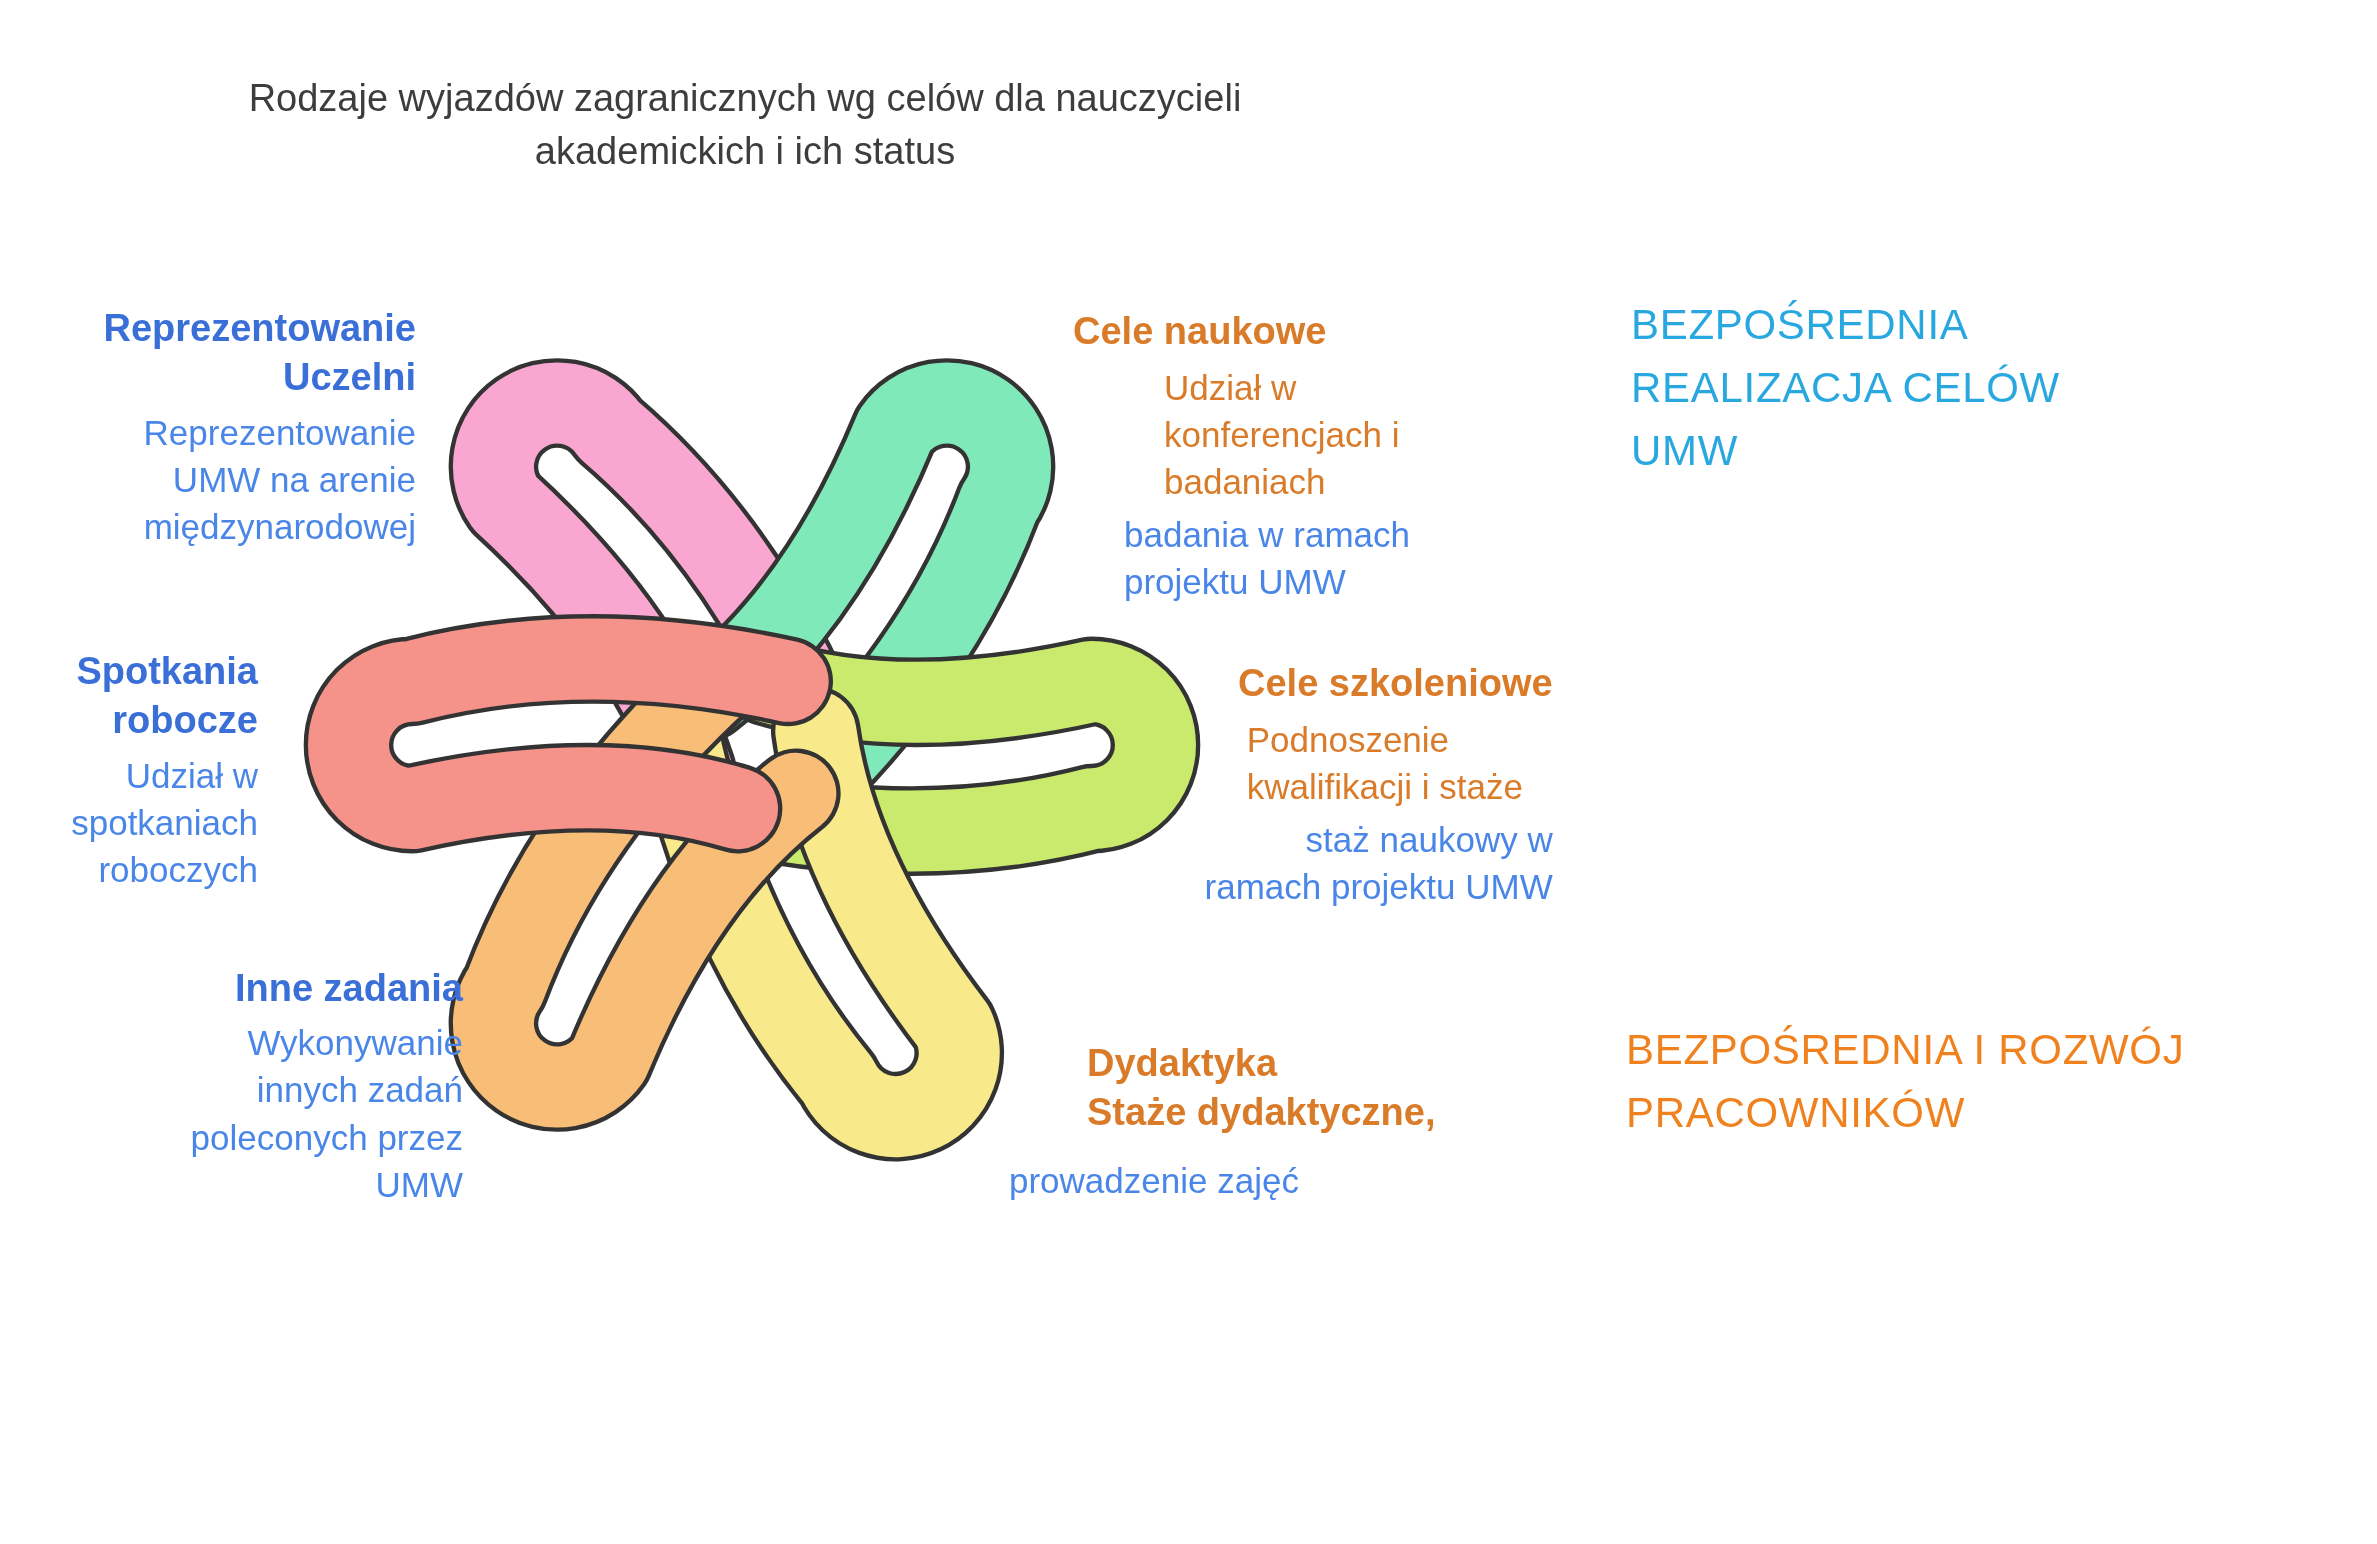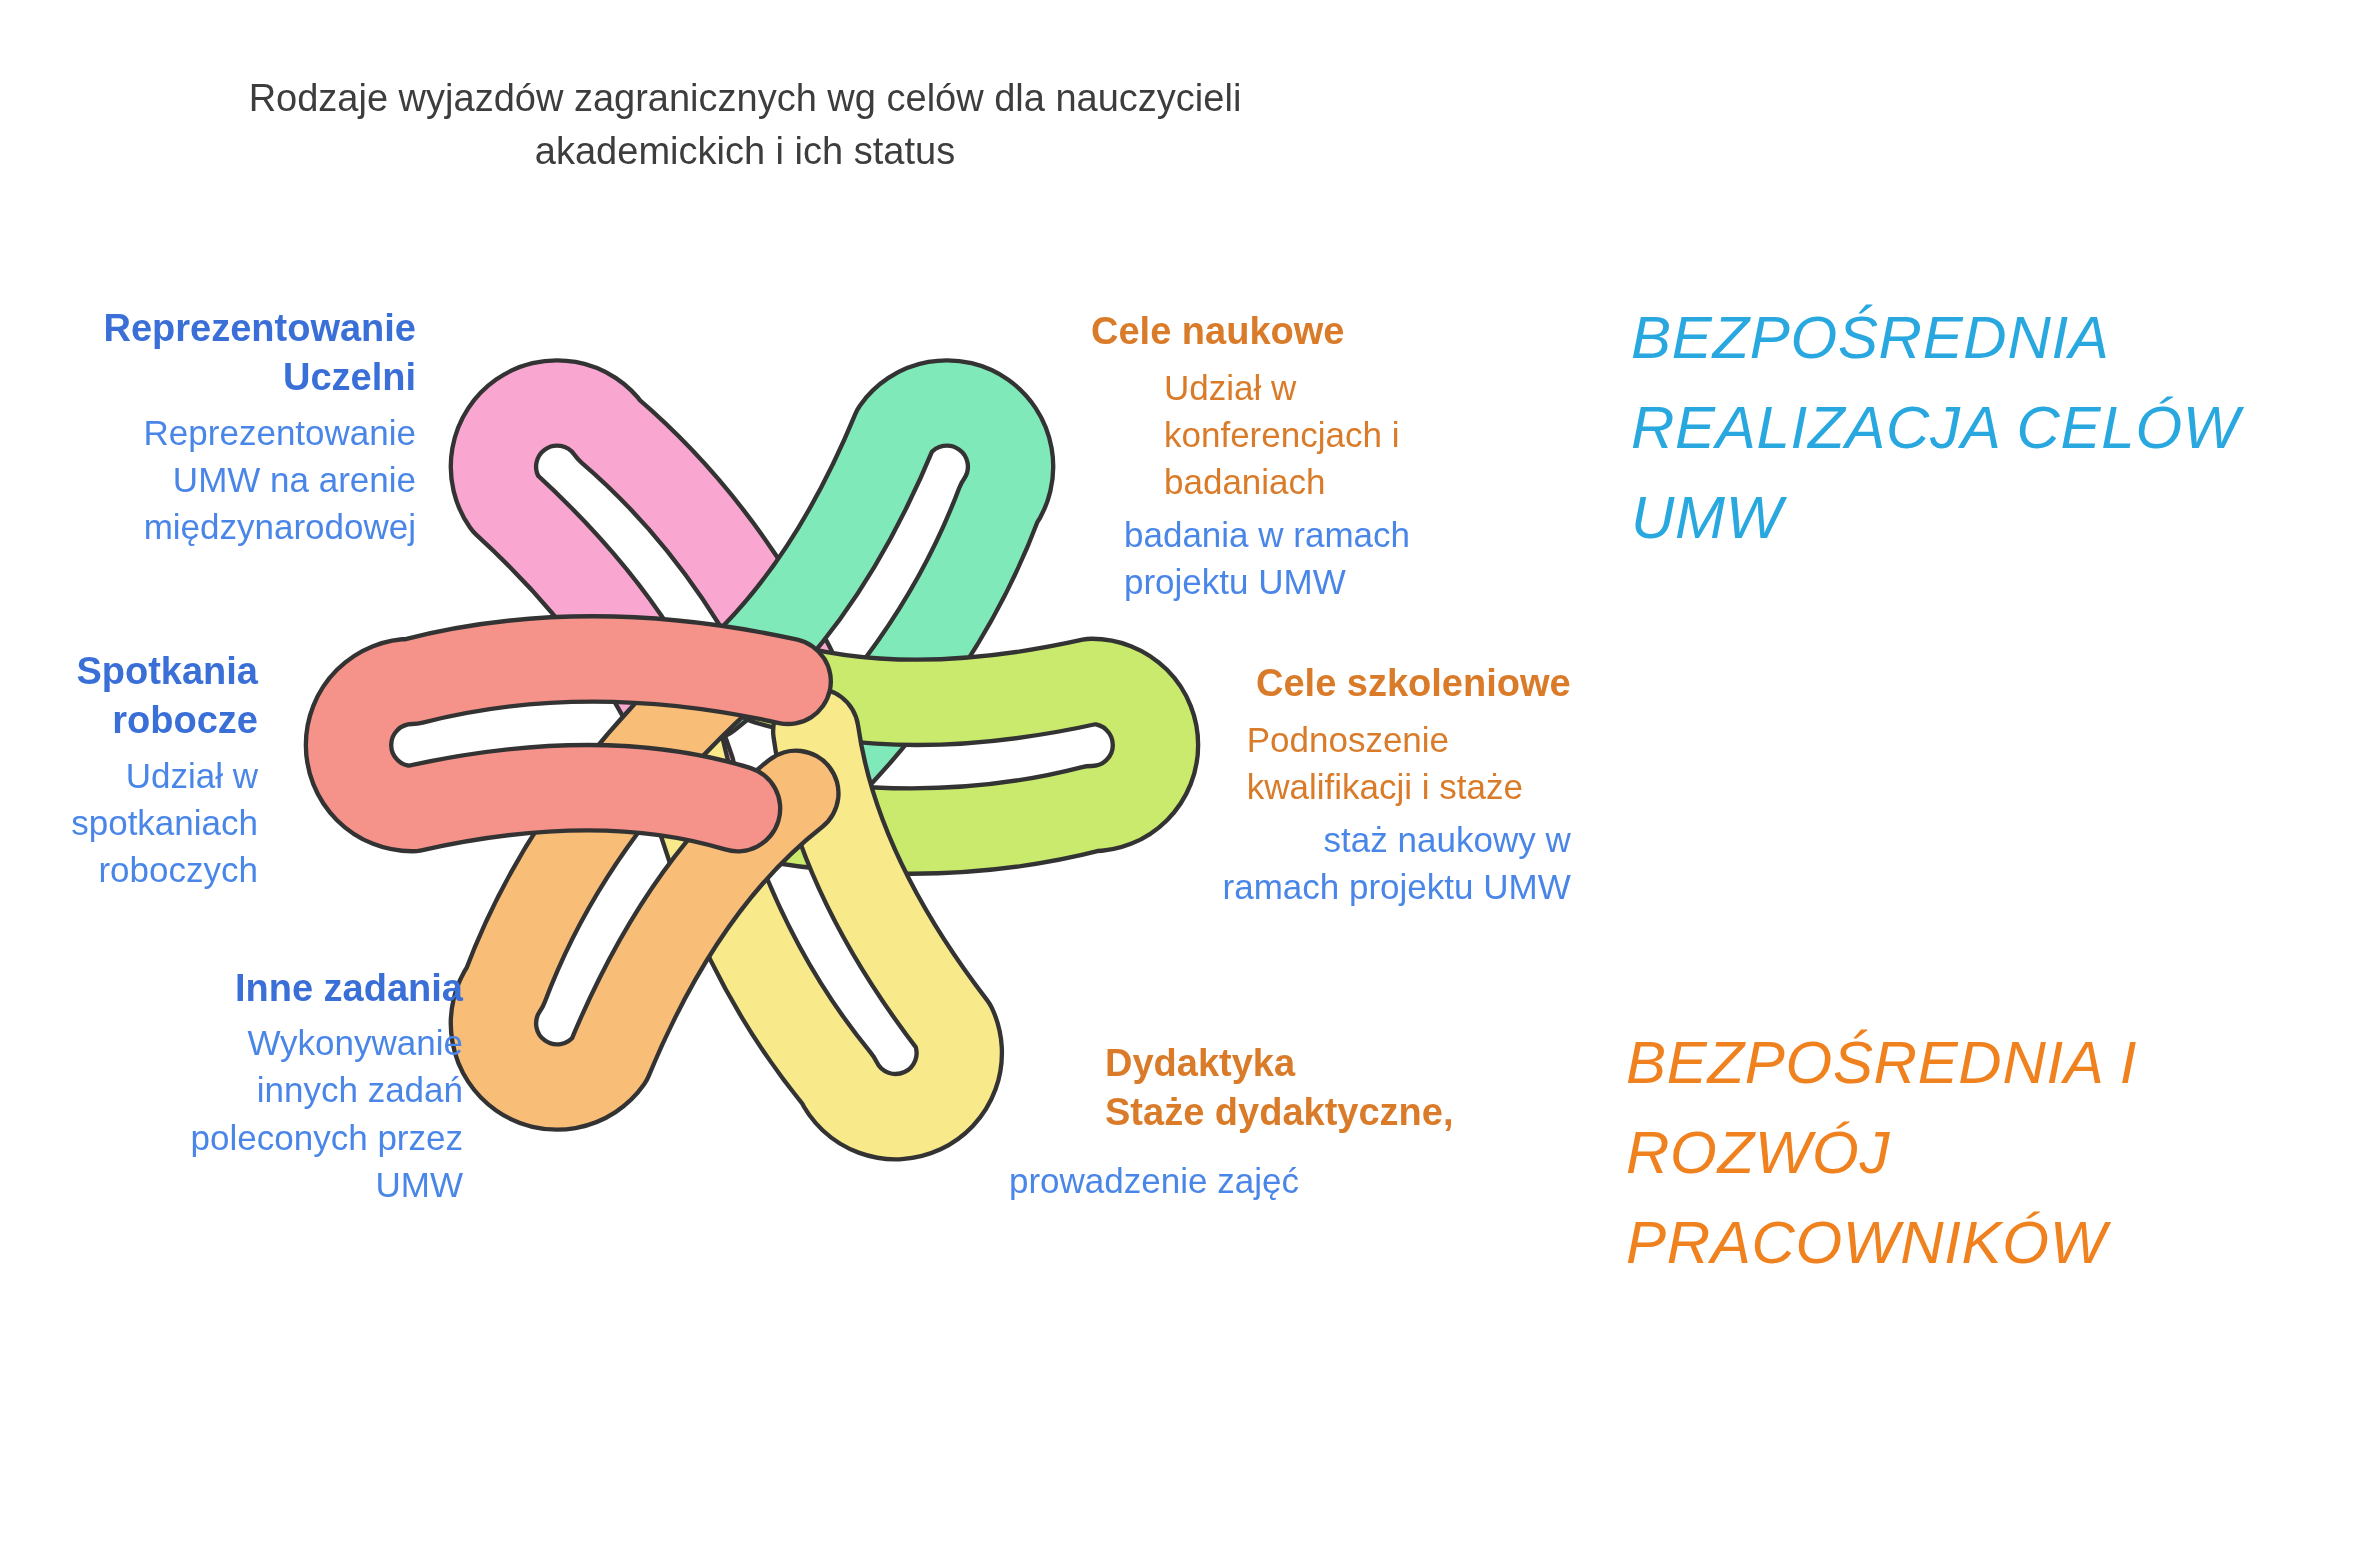--- a/index.html
+++ b/index.html
@@ -47,7 +47,6 @@
     font-size: 38px;
     line-height: 1.3;
     color: var(--heading_orange, #d97b29);
-    margin-left: 18px;
   }
   .node-desc-orange {
     font-size: 35px;

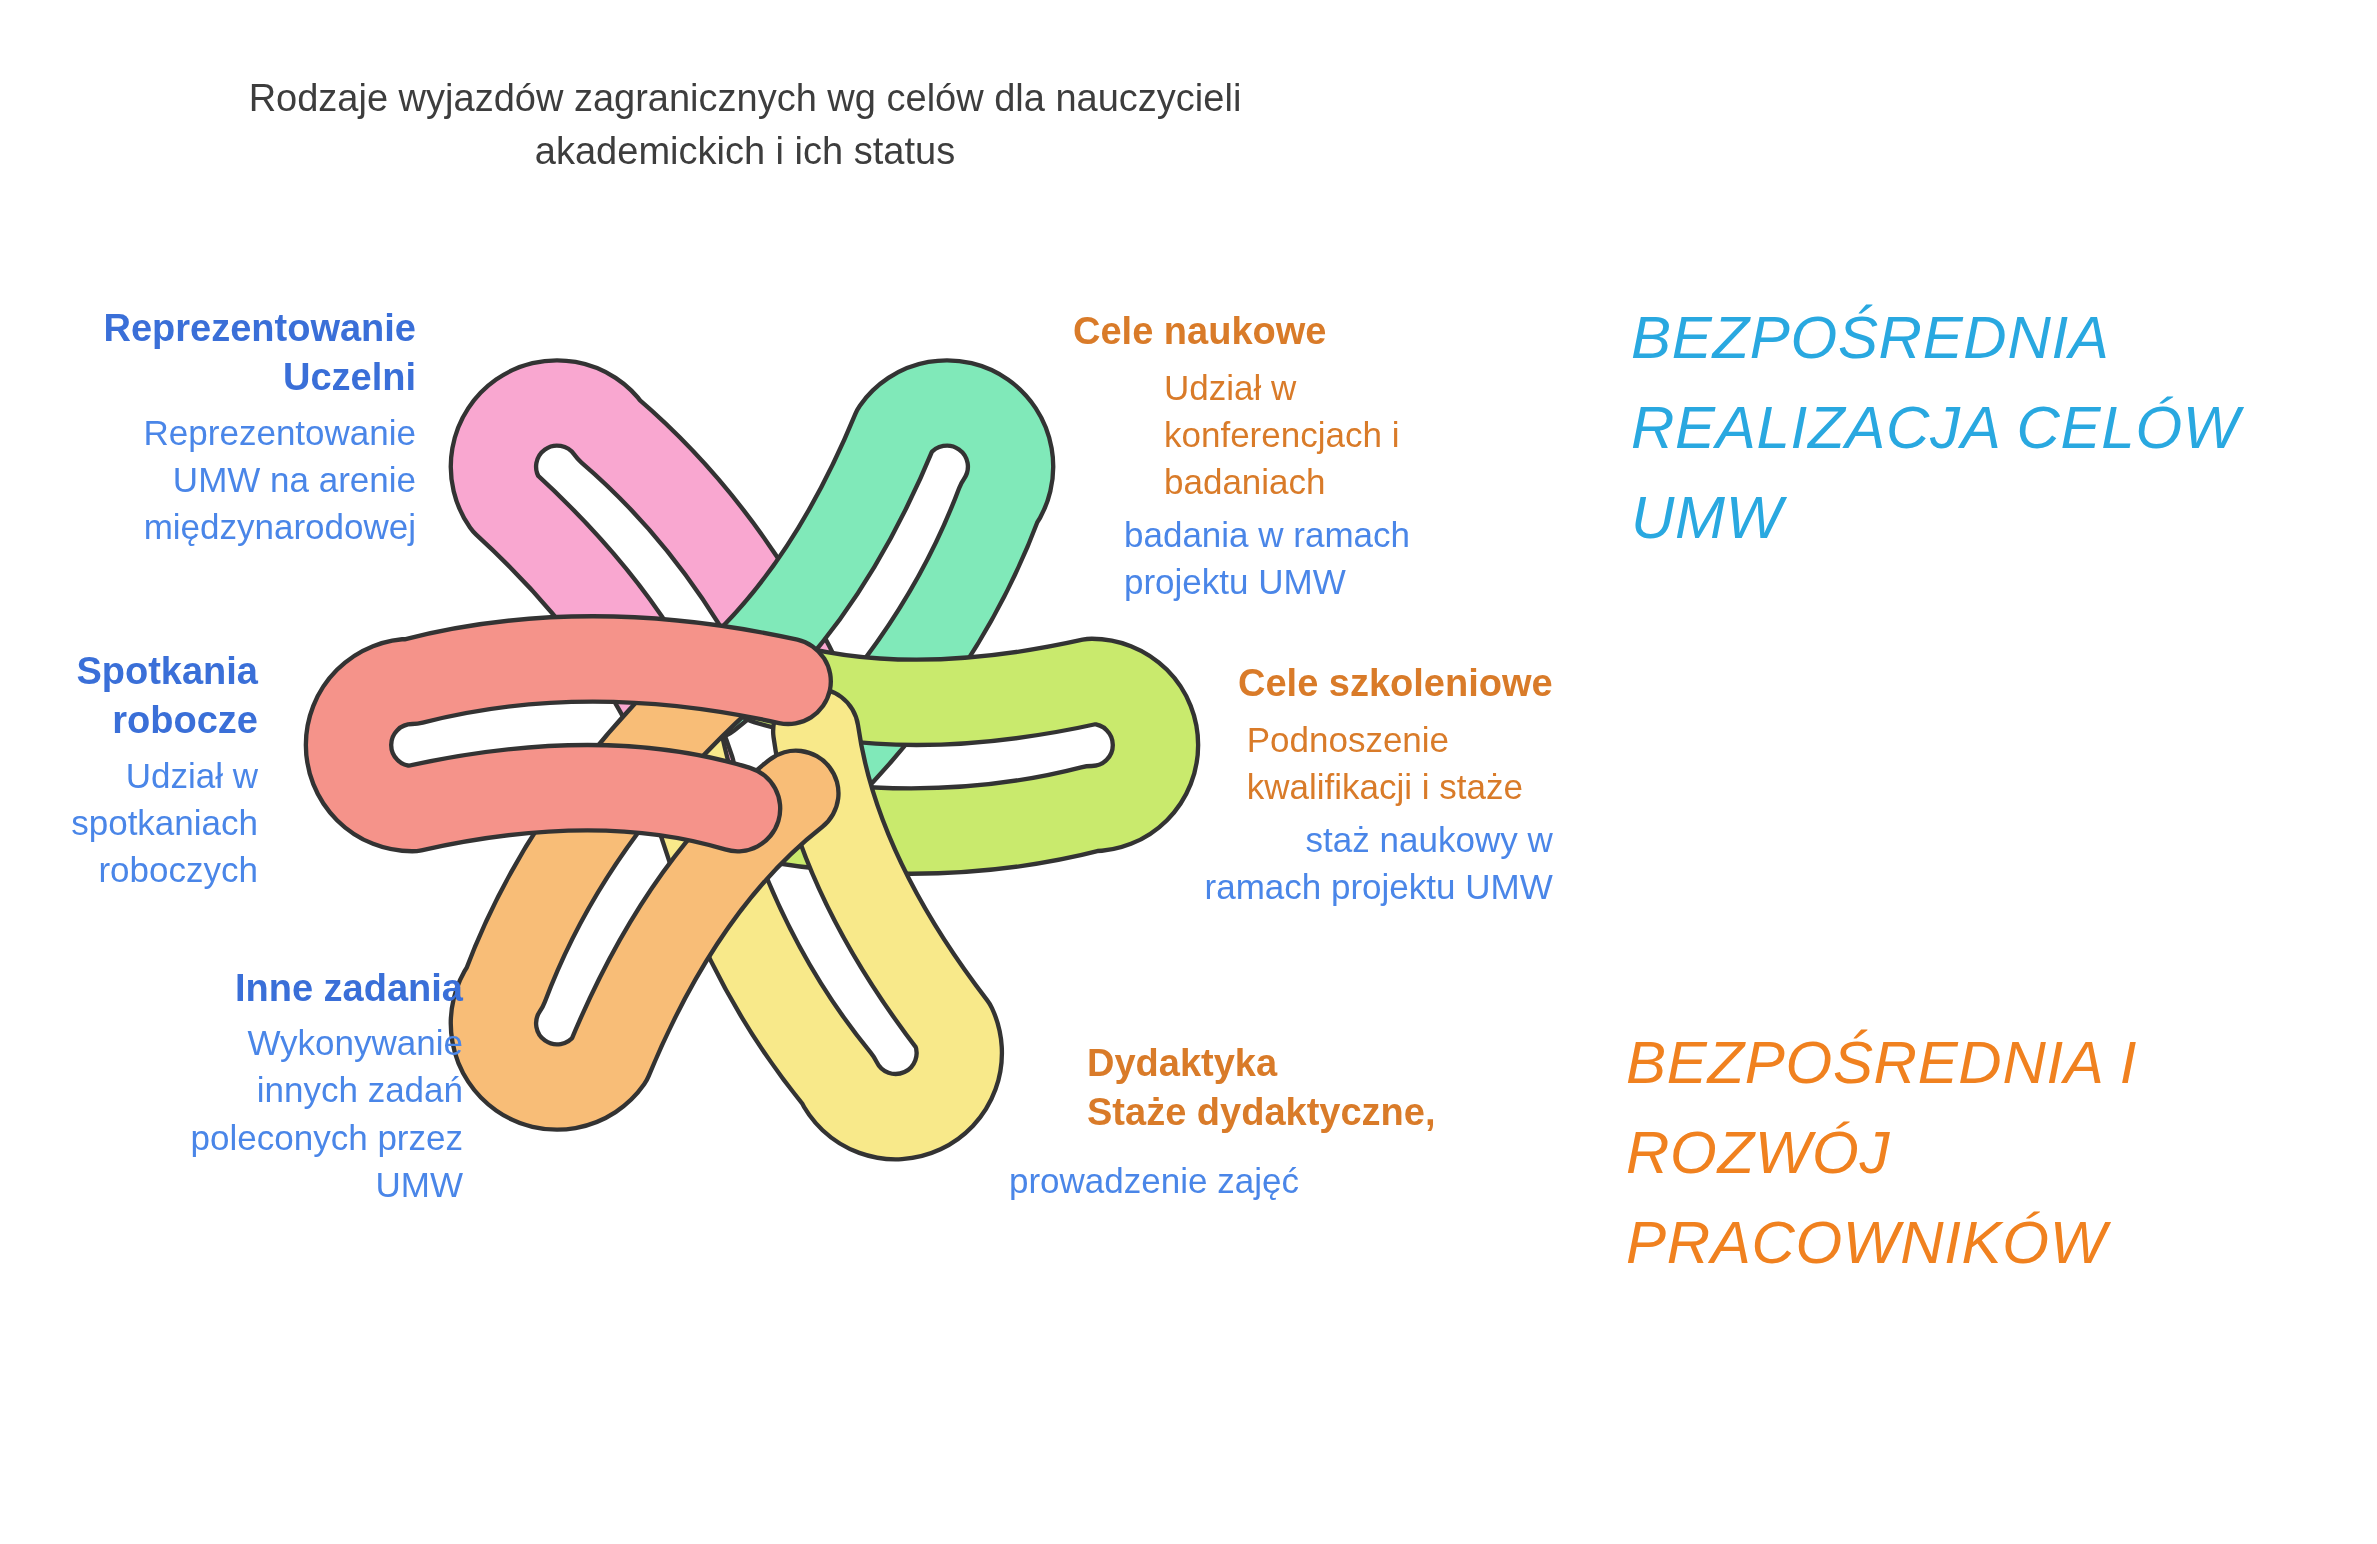--- a/index.html
+++ b/index.html
@@ -64,10 +64,9 @@
   
   .category-label {
     position: absolute;
-    font-size: 60px;
+    font-size: 42px;
     line-height: 1.5;
     letter-spacing: 0.7px;
-    font-style: italic;
   }
   #category-blue   { left: 1631px; top: 293px;  color: var(--category_blue, #29a8e0); }
   #category-orange { left: 1626px; top: 1018px; color: var(--category_orange, #f0811f); }

